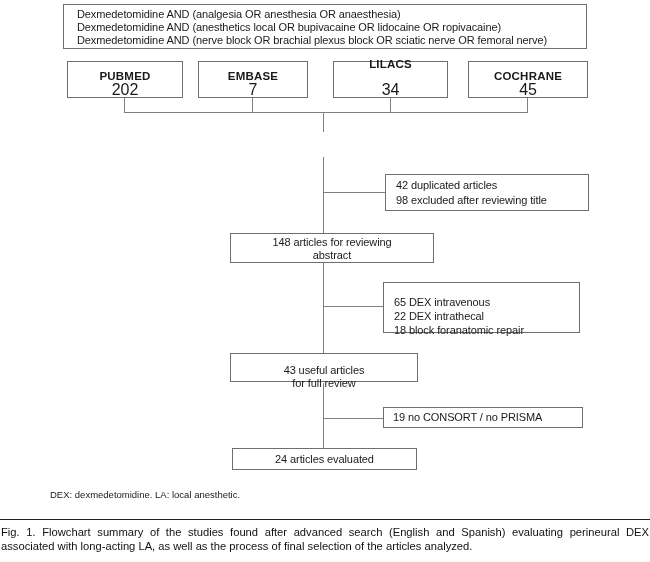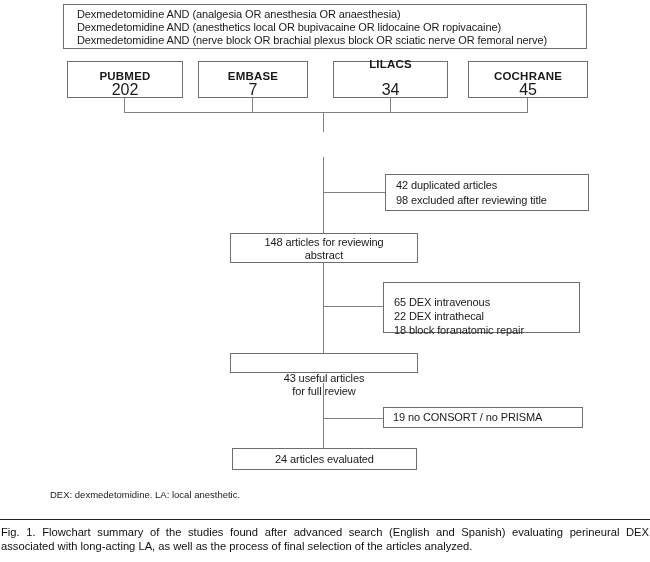--- a/index.html
+++ b/index.html
@@ -37,7 +37,7 @@
   
   .center-box{text-align:center;}
   .retrieved-box{left:229px;top:132px;width:185px;height:25px;line-height:23px;}
-  .abstract-box{left:230px;top:233px;width:188px;height:30px;line-height:13px;padding-top:2px;}
+  .abstract-box{left:230px;top:233px;width:204px;height:30px;line-height:13px;padding-top:2px;}
   .fullreview-box{left:230px;top:353px;width:188px;height:20px;line-height:13px;padding-top:18px;}
   .evaluated-box{left:232px;top:448px;width:185px;height:22px;line-height:20px;}
   

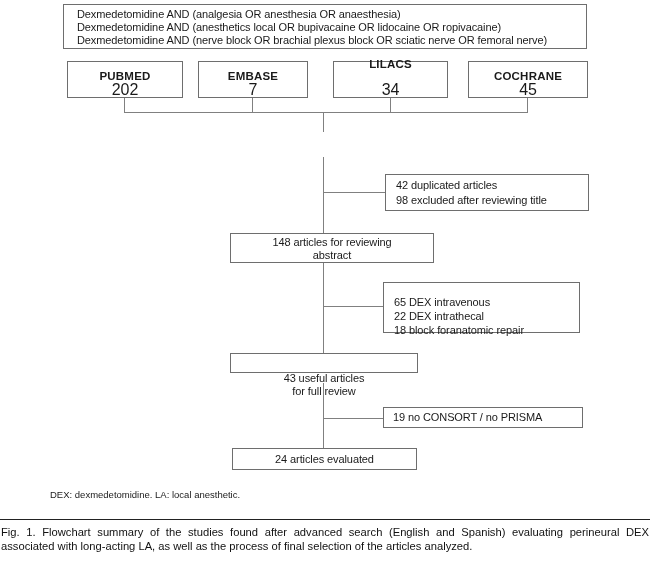--- a/index.html
+++ b/index.html
@@ -38,7 +38,7 @@
   .center-box{text-align:center;}
   .retrieved-box{left:229px;top:132px;width:185px;height:25px;line-height:23px;}
   .abstract-box{left:230px;top:233px;width:204px;height:30px;line-height:13px;padding-top:2px;}
-  .fullreview-box{left:230px;top:353px;width:188px;height:20px;line-height:13px;padding-top:18px;}
+  .fullreview-box{left:230px;top:353px;width:188px;height:29px;line-height:13px;padding-top:10px;}
   .evaluated-box{left:232px;top:448px;width:185px;height:22px;line-height:20px;}
   
   .excl1-box{left:385px;top:174px;width:204px;height:37px;padding:3px 0 0 10px;line-height:15px;white-space:nowrap;}

